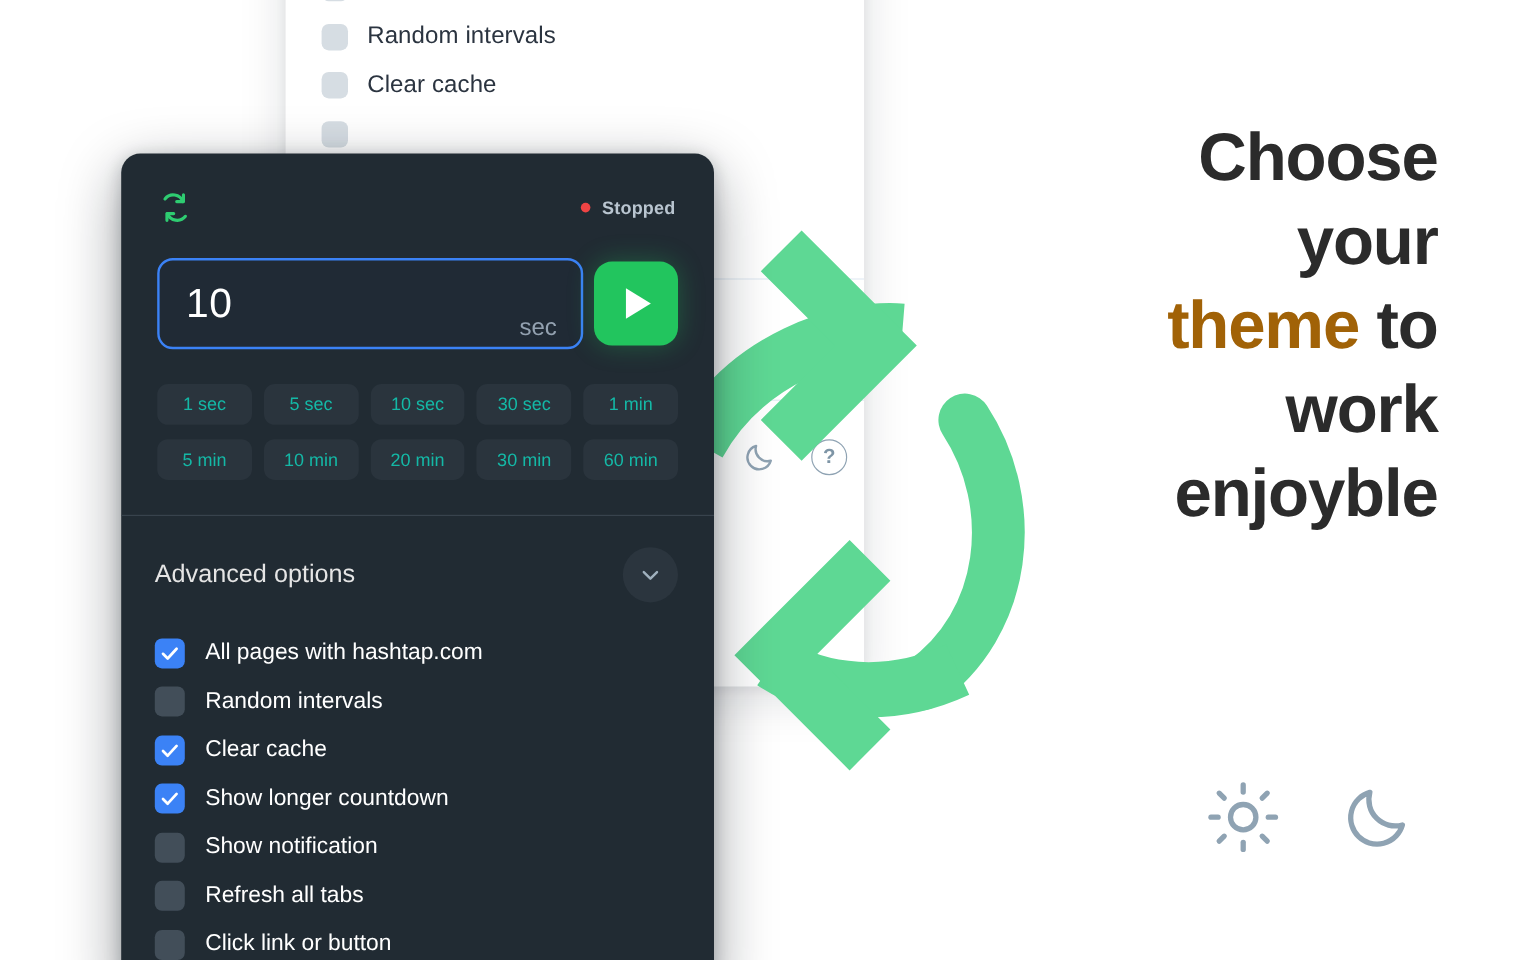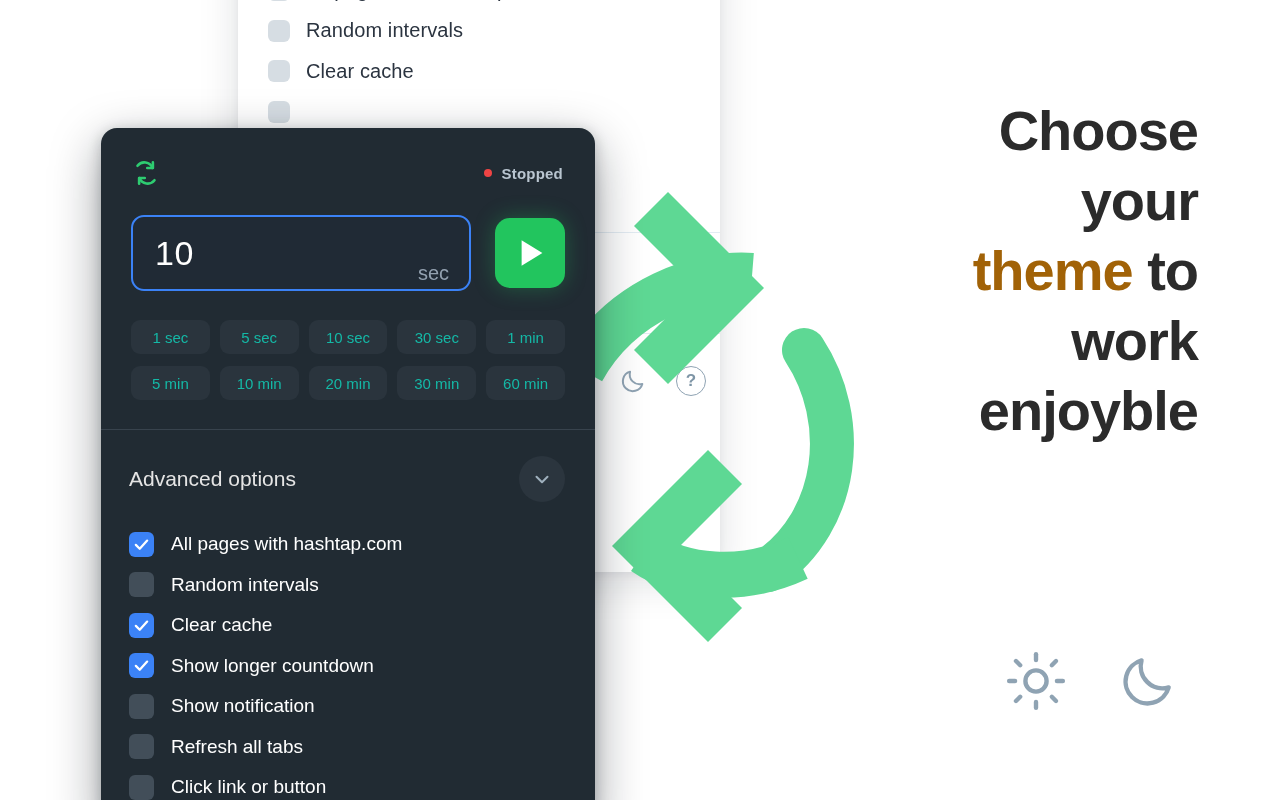--- a/index.html
+++ b/index.html
@@ -139,7 +139,7 @@
   .dp-inputrow {
     display: flex;
     align-items: center;
-    gap: 24px;
+    gap: 9px;
     padding: 27px 30px 0 30px;
   }
   .dp-input {

